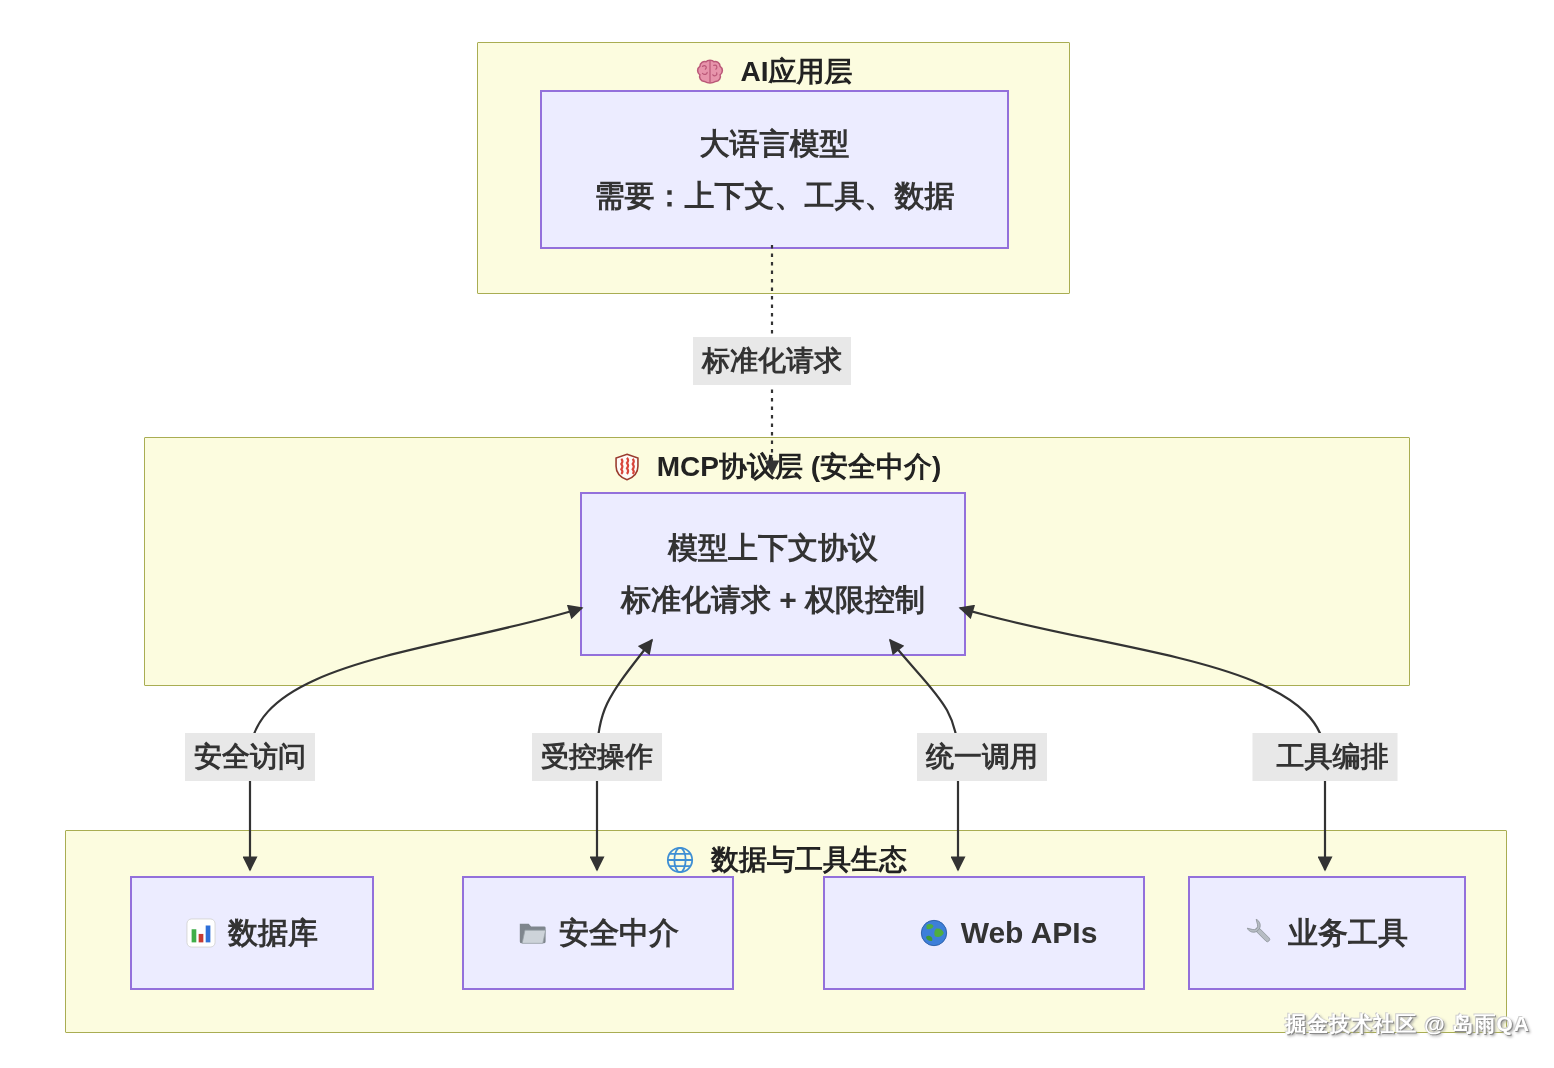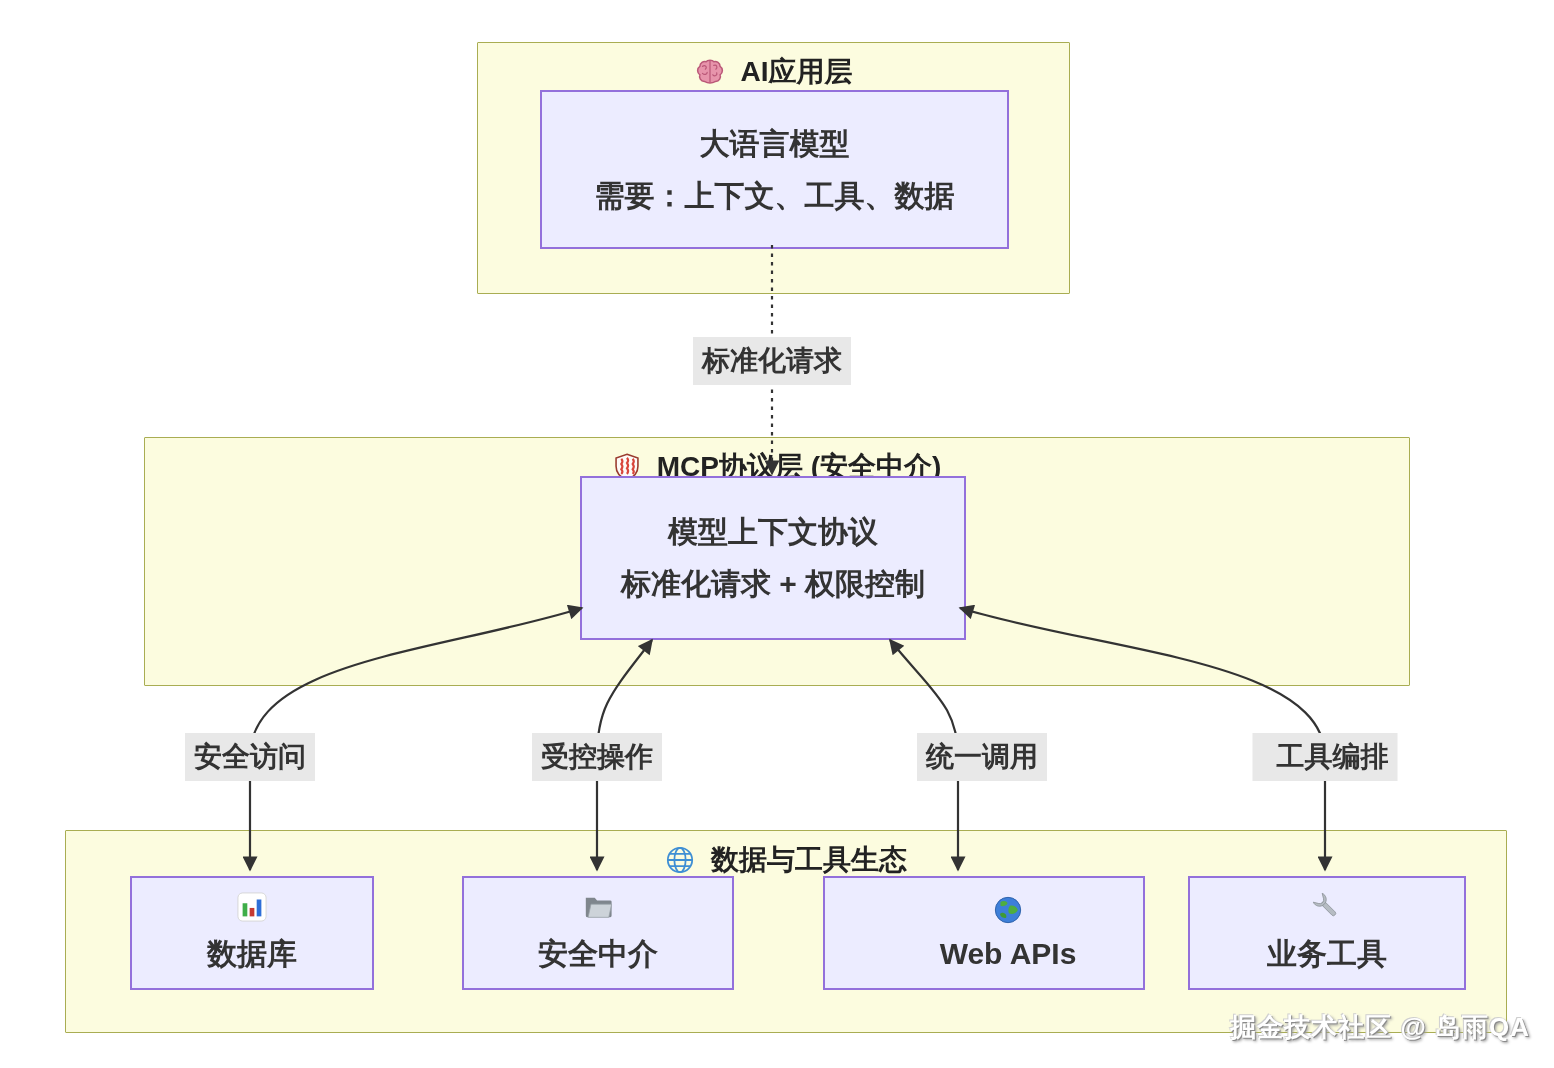--- a/index.html
+++ b/index.html
@@ -96,7 +96,7 @@
     <div class="nline">需要：上下文、工具、数据</div>
   </div>
 
-  <div class="node two-line" style="left:580px;top:476px;width:382px;height:160px;align-items:center;">
+  <div class="node two-line" style="left:580px;top:492px;width:382px;height:160px;align-items:center;">
     <div class="nline">模型上下文协议</div>
     <div class="nline">标准化请求 + 权限控制</div>
   </div>

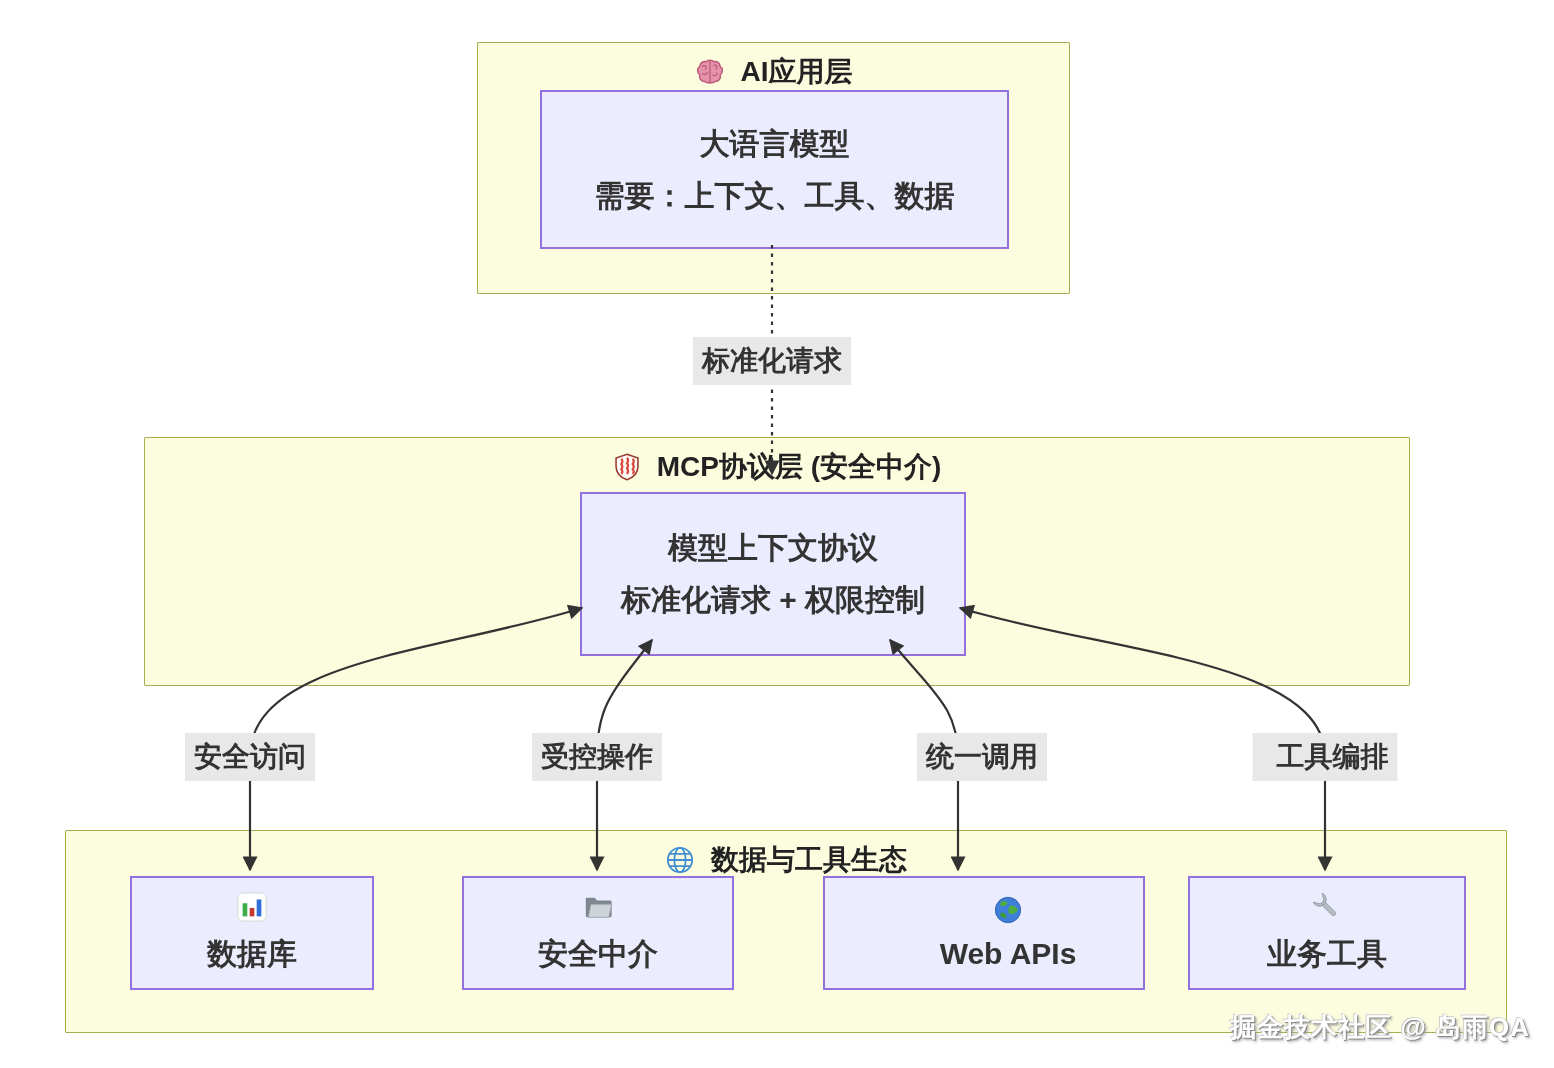--- a/index.html
+++ b/index.html
@@ -27,7 +27,7 @@
   }
   .node.two-line{flex-direction:column;gap:10px;}
   .node.two-line .nline{line-height:42px;white-space:nowrap;}
-  .node.icon-node{flex-direction:column;gap:12px;white-space:nowrap;}
+  .node.icon-node{gap:12px;white-space:nowrap;}
   
   svg.edges{position:absolute;left:0;top:0;pointer-events:none;}
   .edge{fill:none;stroke:var(--edge,#333);stroke-width:2.2px;}

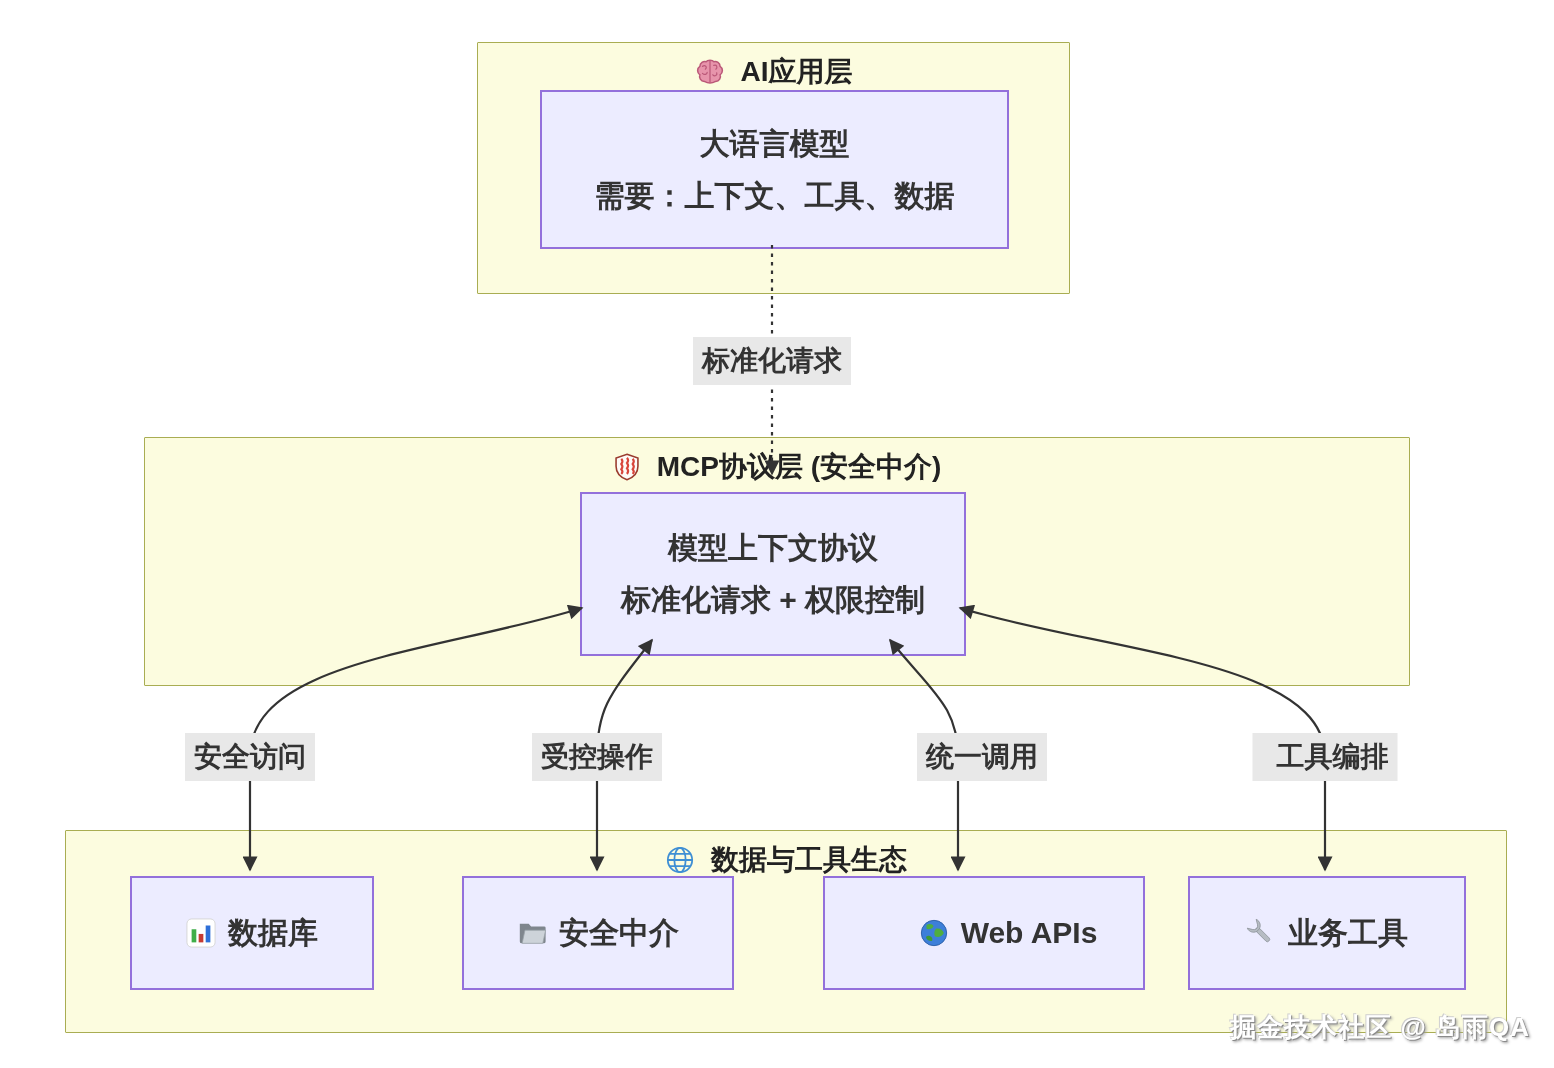--- a/index.html
+++ b/index.html
@@ -41,7 +41,7 @@
   }
   
   .watermark{
-    position:absolute;top:1010px;right:24px;font-size:26px;font-weight:700;
+    position:absolute;top:1010px;right:24px;font-size:21px;font-weight:700;
     letter-spacing:1px;color:#ffffff;white-space:nowrap;
     text-shadow:1px 1px 0 #8a8a8a,-1px -1px 0 #cfcfcf,2px 2px 3px #9a9a9a;
   }

